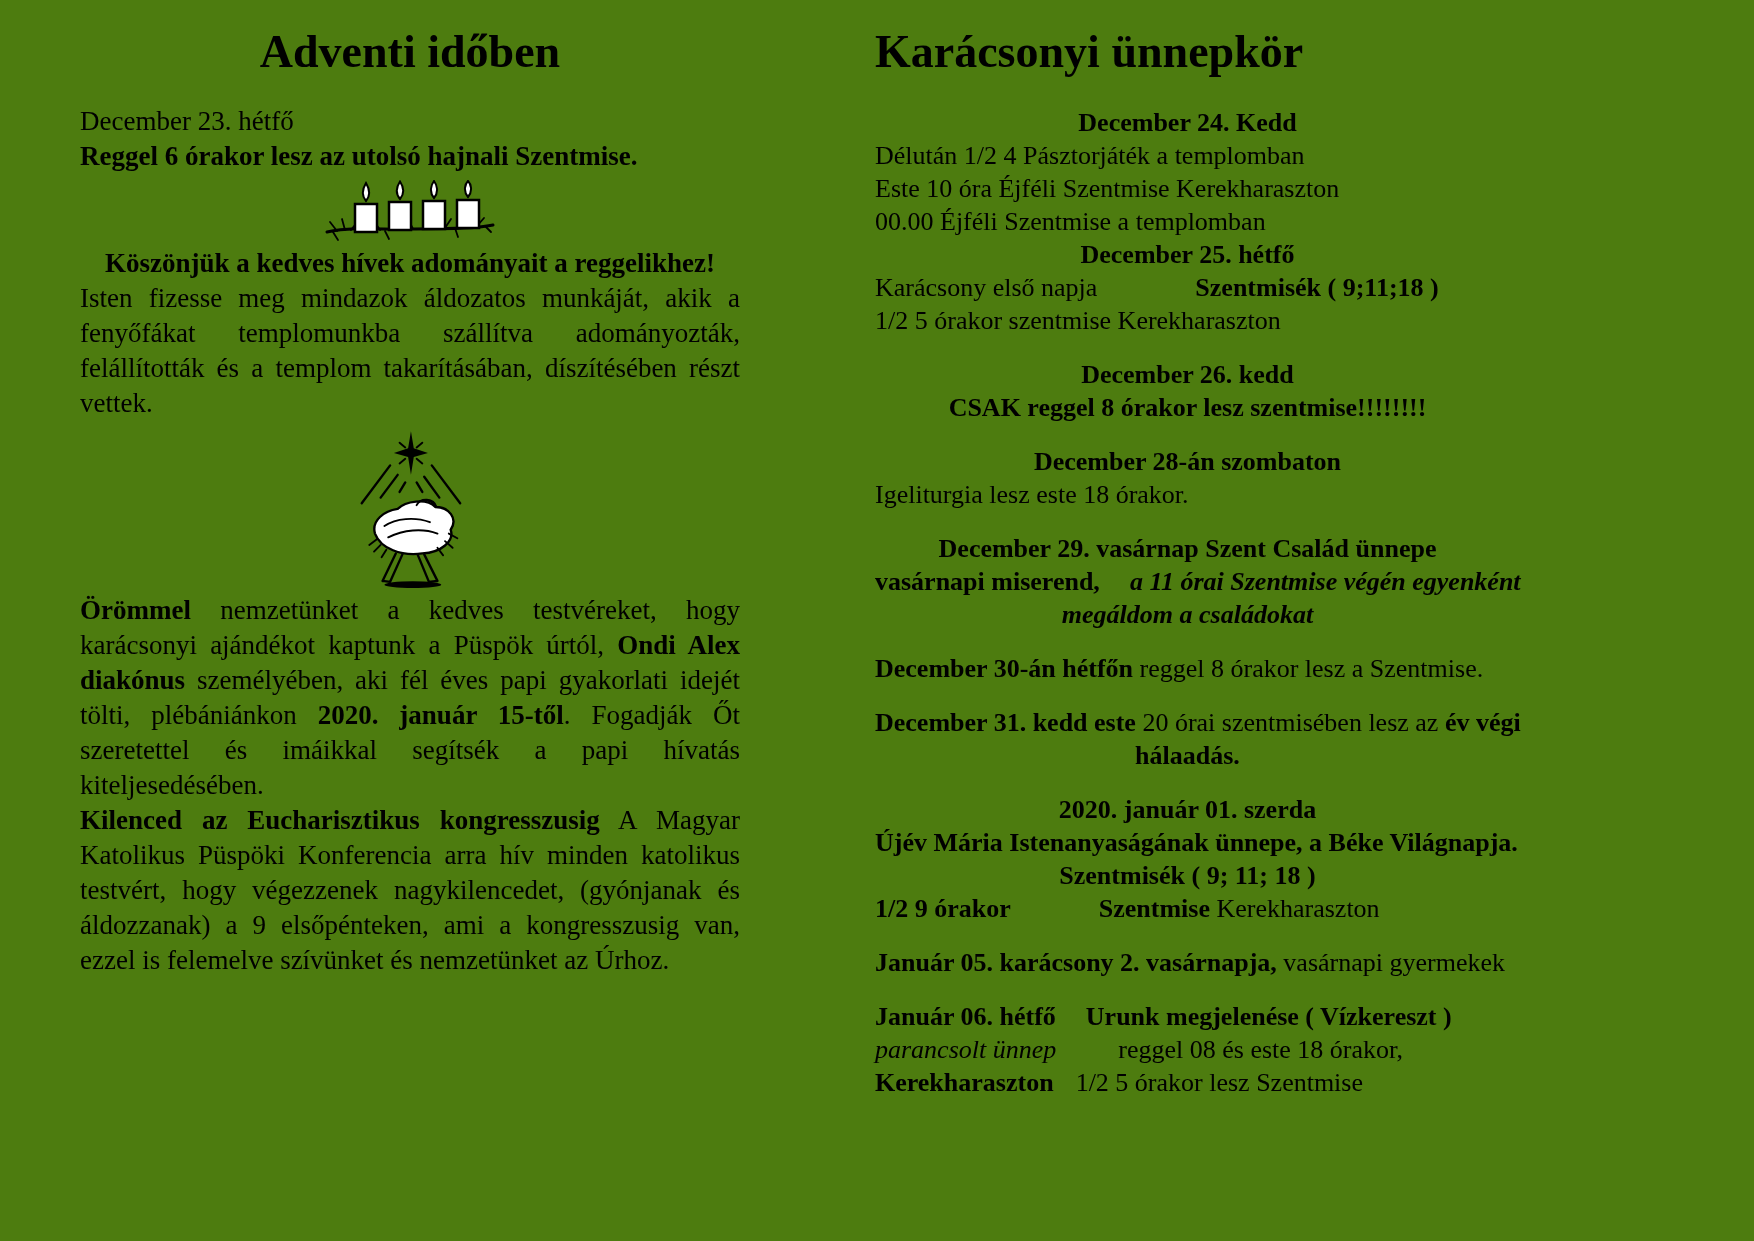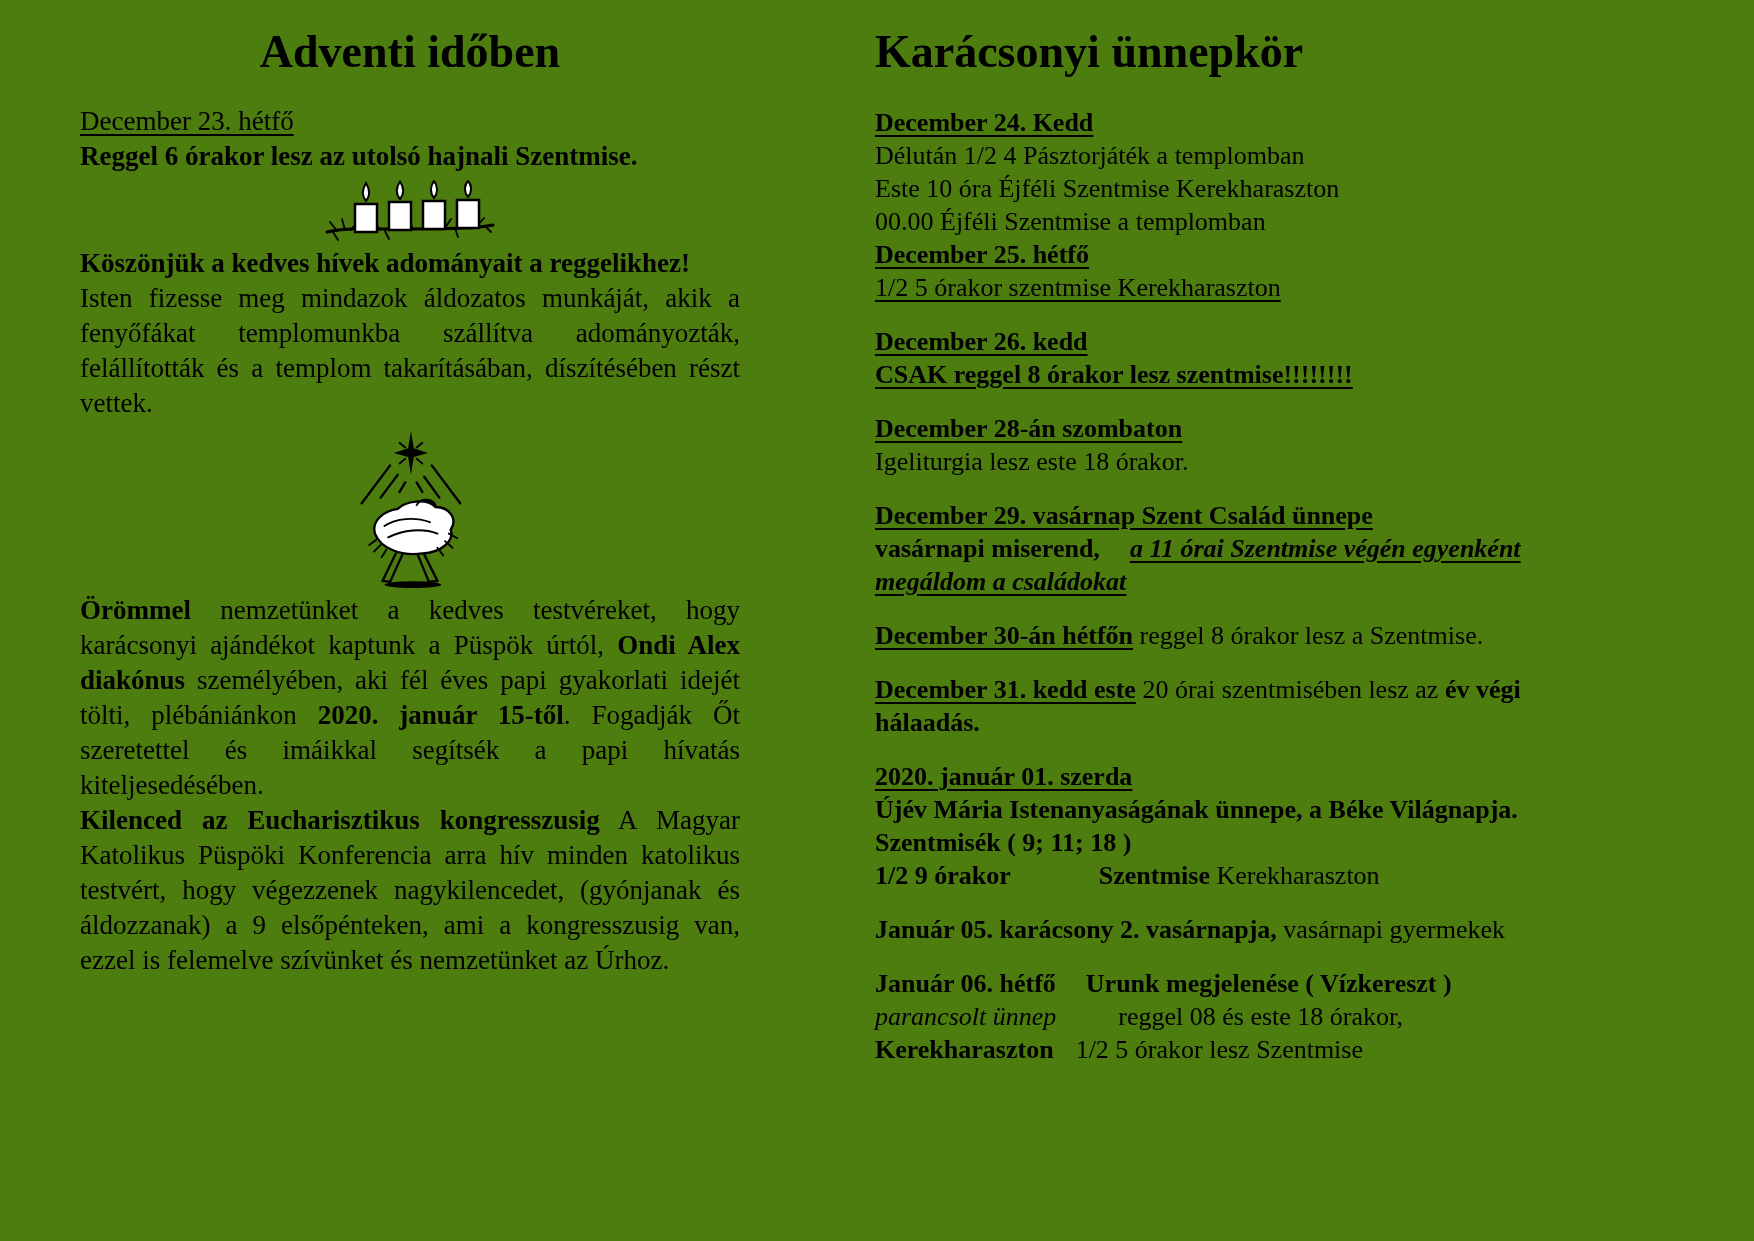--- a/index.html
+++ b/index.html
@@ -21,7 +21,7 @@
 
   .b{font-weight:bold;}
   .i{font-style:italic;}
-  .u{text-decoration:underline;text-decoration-thickness:2.2px;text-underline-offset:4px;}
+  .u{text-decoration-thickness:2.2px;text-underline-offset:4px;}
 
   
   .col-left p{margin:0;font-size:27px;line-height:35px;}

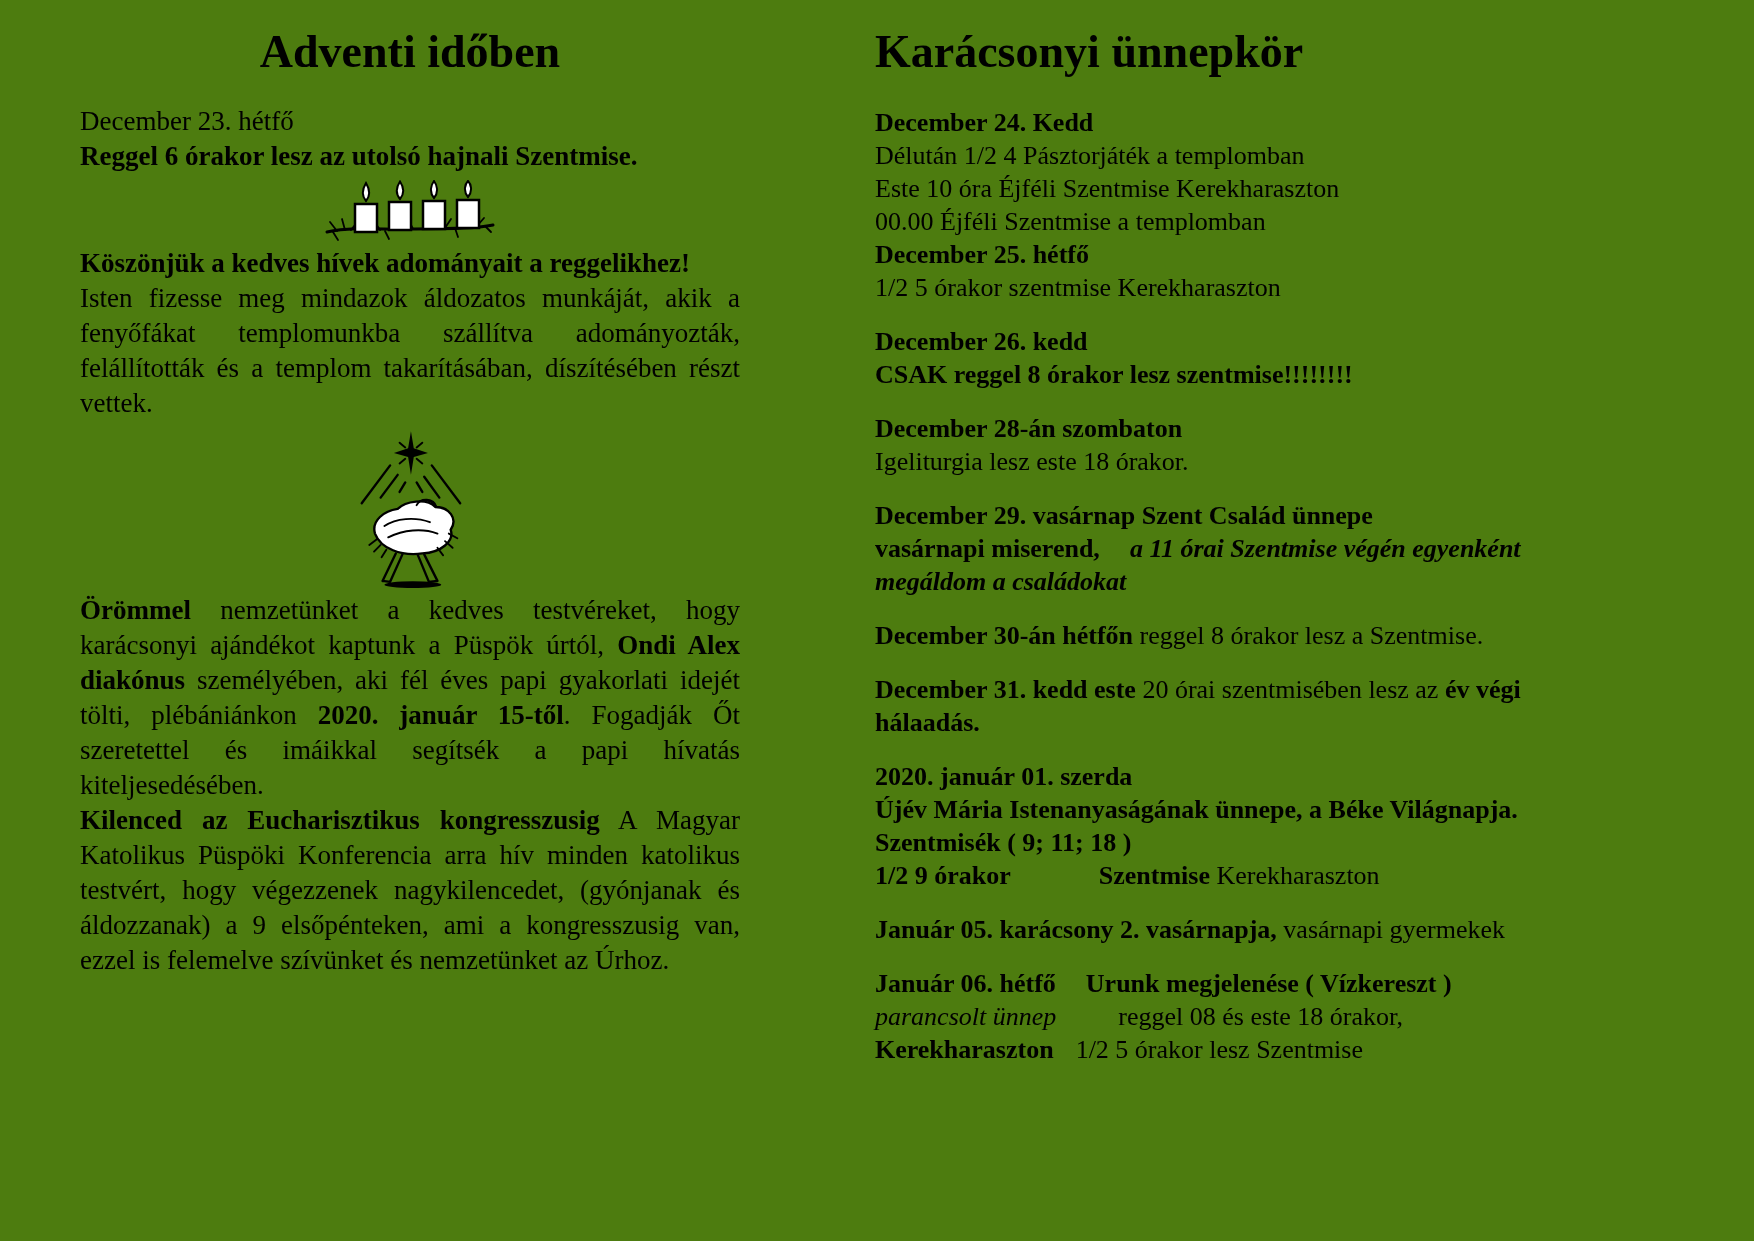--- a/index.html
+++ b/index.html
@@ -19,7 +19,7 @@
   .col-left h1{text-align:center;margin-bottom:26px;}
   .col-right h1{text-align:left;margin-bottom:28px;}
 
-  .b{font-weight:bold;}
+  .b{font-weight:bold;text-align:center;}
   .i{font-style:italic;}
   .u{text-decoration-thickness:2.2px;text-underline-offset:4px;}
 

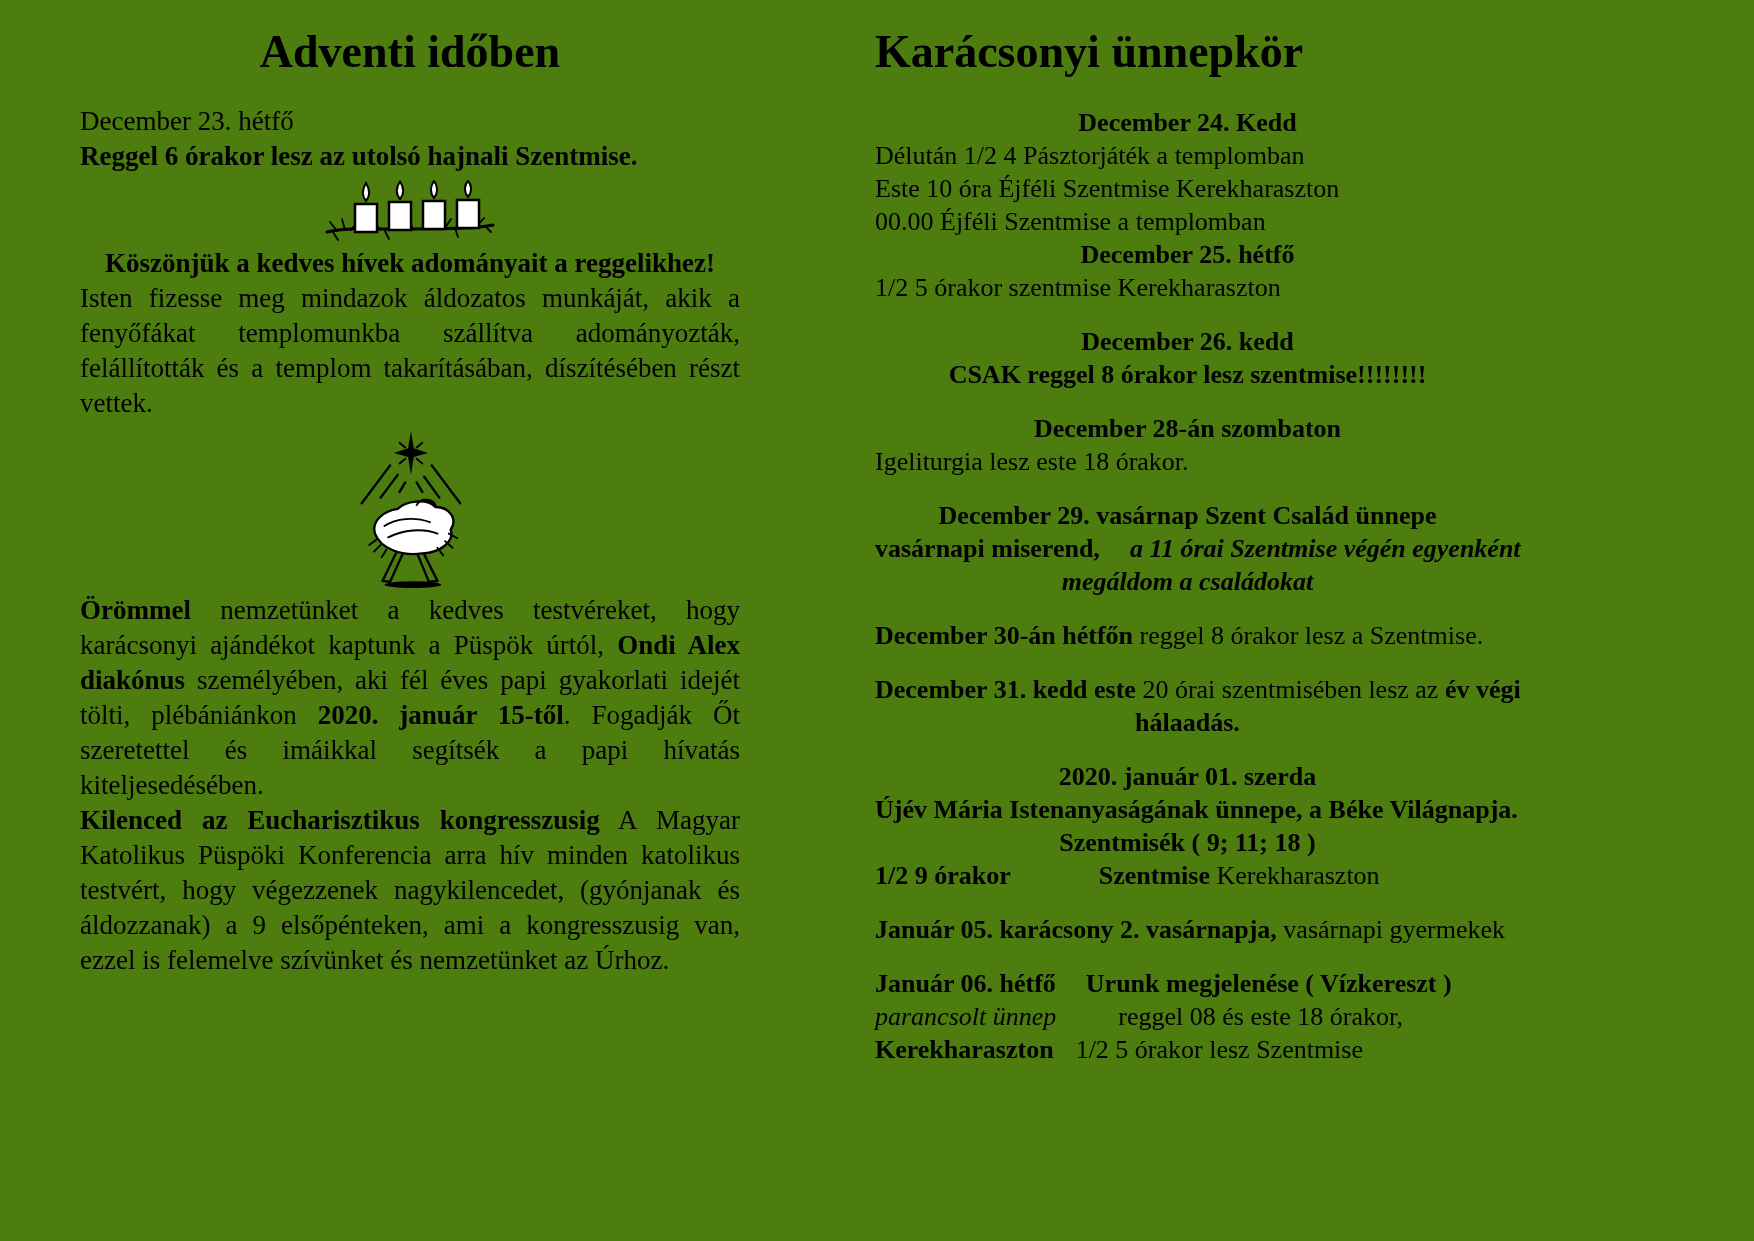--- a/index.html
+++ b/index.html
@@ -124,6 +124,7 @@
       <p>Este 10 óra Éjféli Szentmise Kerekharaszton</p>
       <p>00.00 Éjféli Szentmise a templomban</p>
       <p class="b u">December 25. hétfő</p>
+      <p><span>Karácsony első napja</span><span class="b ml-xl">Szentmisék ( 9;11;18 )</span></p>
       <p class="u">1/2 5 órakor szentmise Kerekharaszton</p>
     </div>
 

